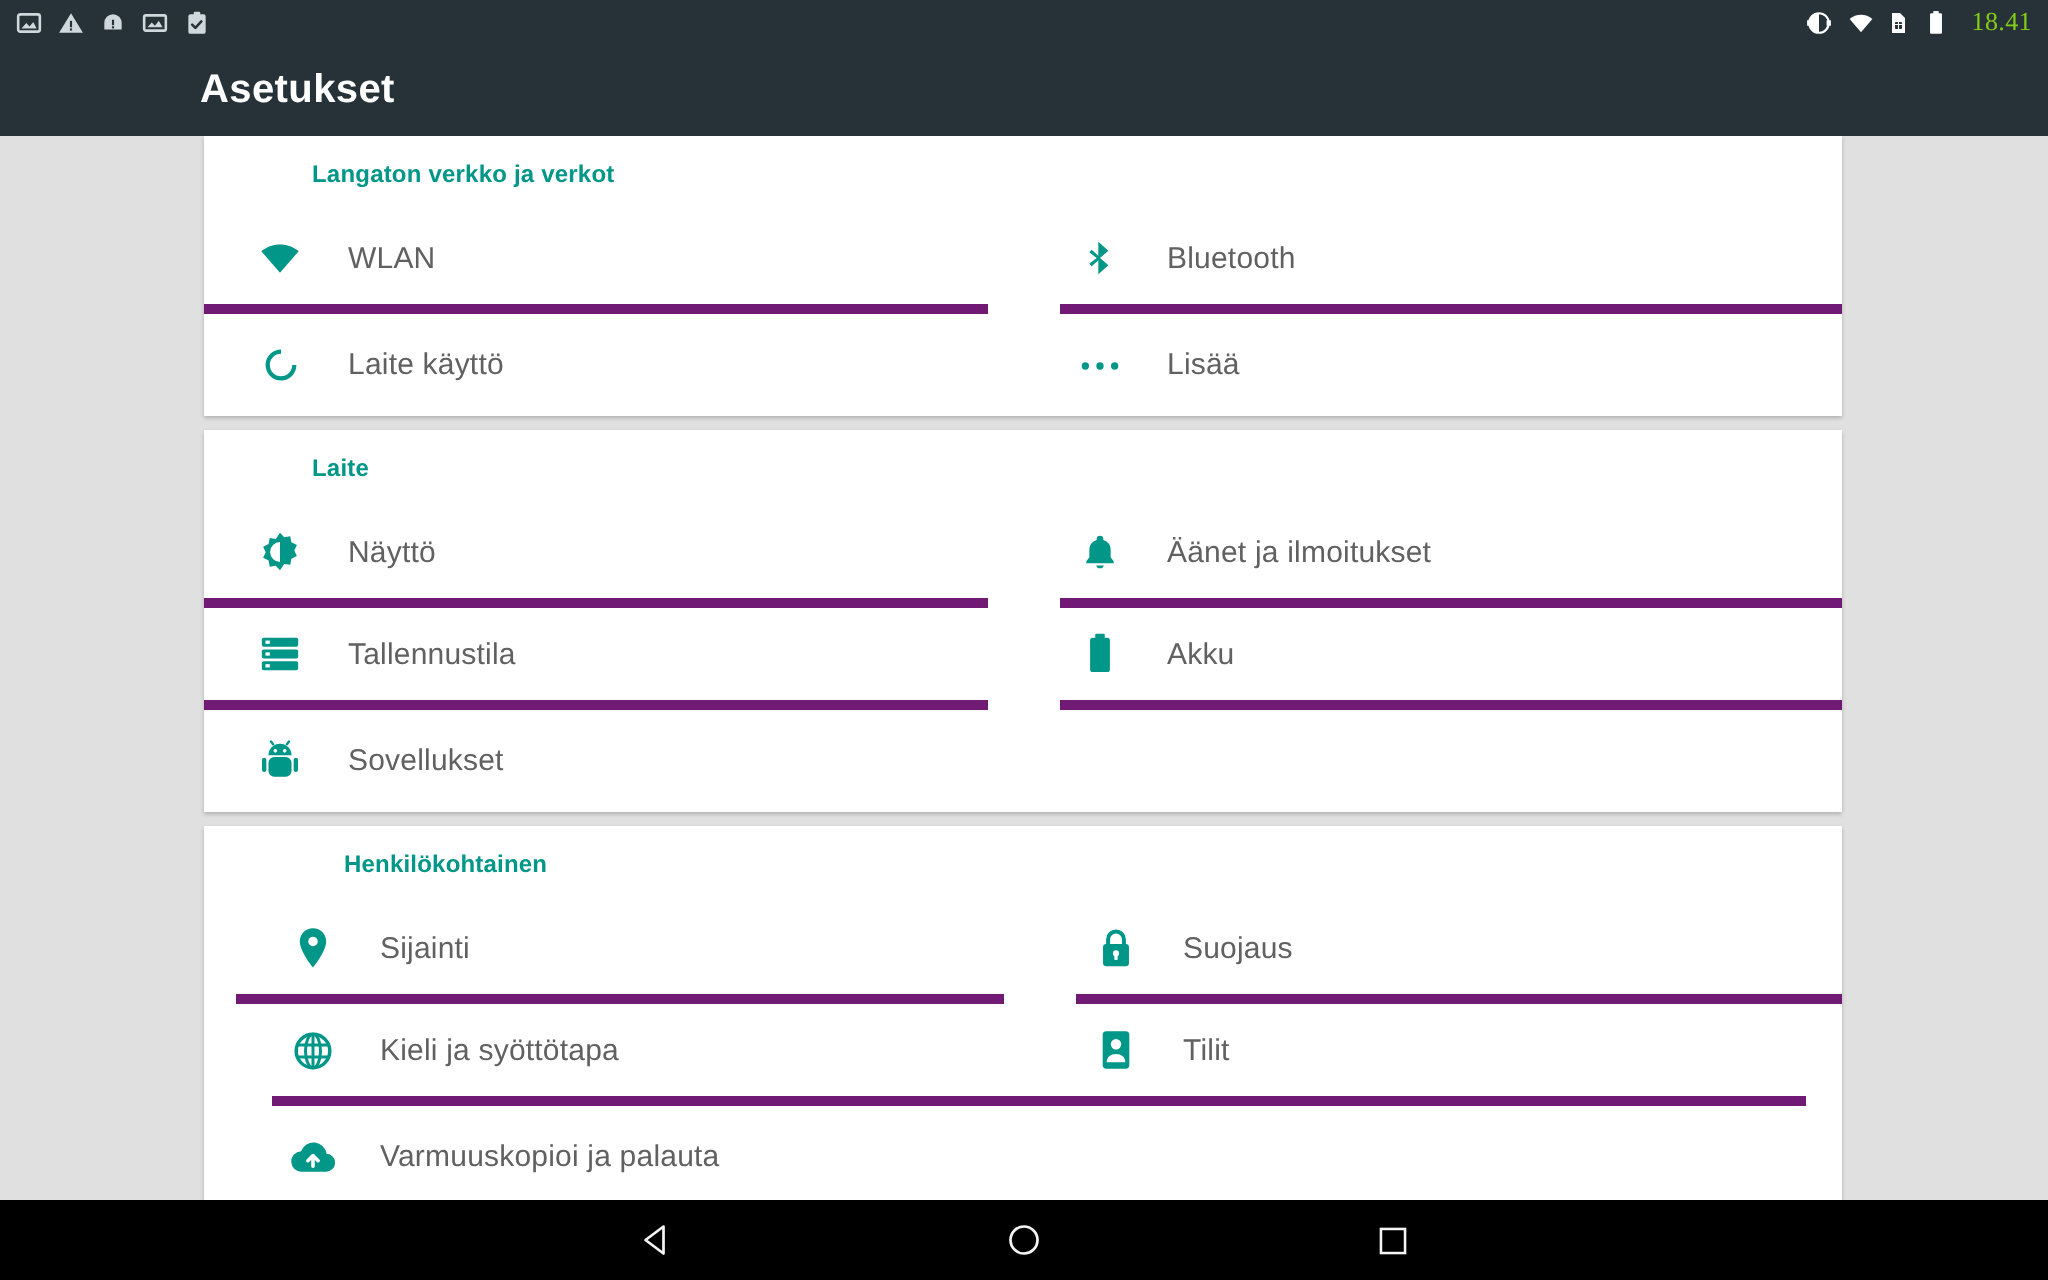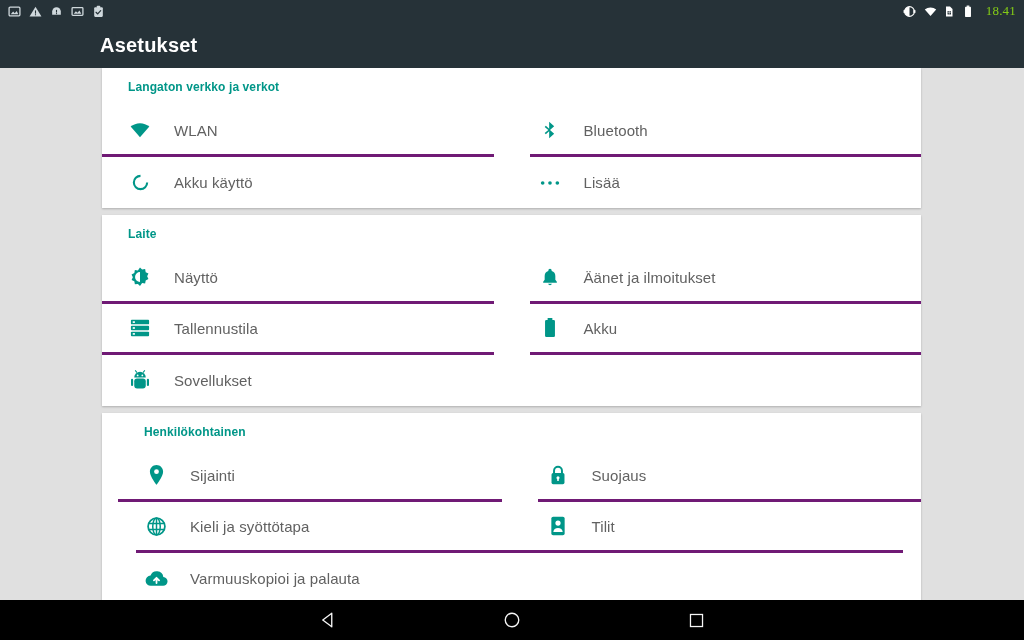--- a/index.html
+++ b/index.html
@@ -104,6 +104,7 @@
     height: 100%;
     display: flex;
     align-items: center;
+    margin-left: 28px;
   }
   .section-header-wrap { height: 38px; }
 

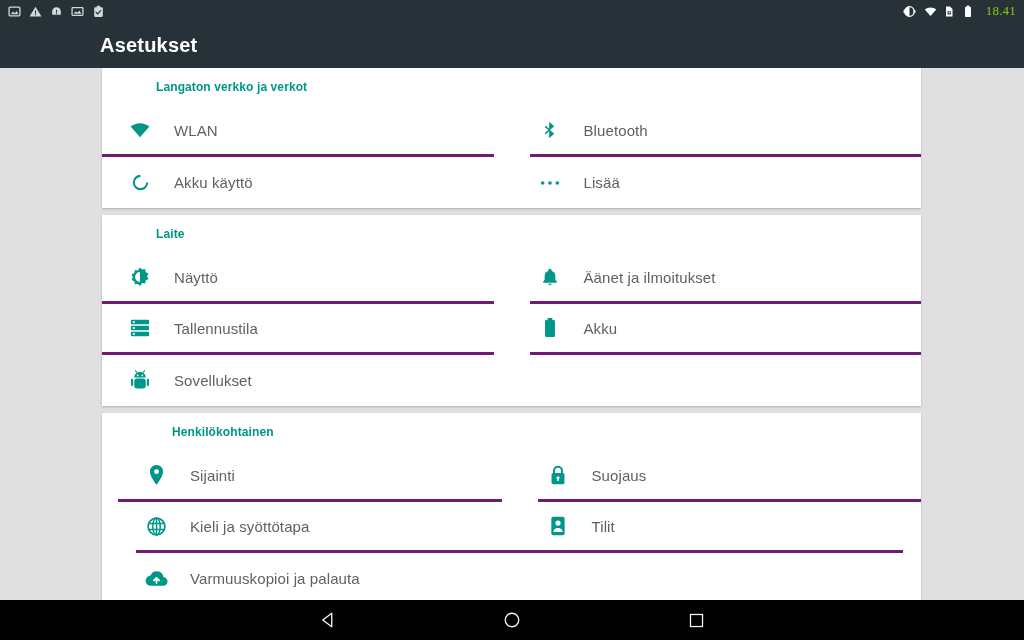--- a/index.html
+++ b/index.html
@@ -129,7 +129,7 @@
     box-sizing: border-box;
     cursor: default;
   }
-  .item.divided { border-bottom: 3px solid #701a75; }
+  .item.divided { border-bottom: 5px solid #701a75; }
 
   .item-icon {
     width: 24px;

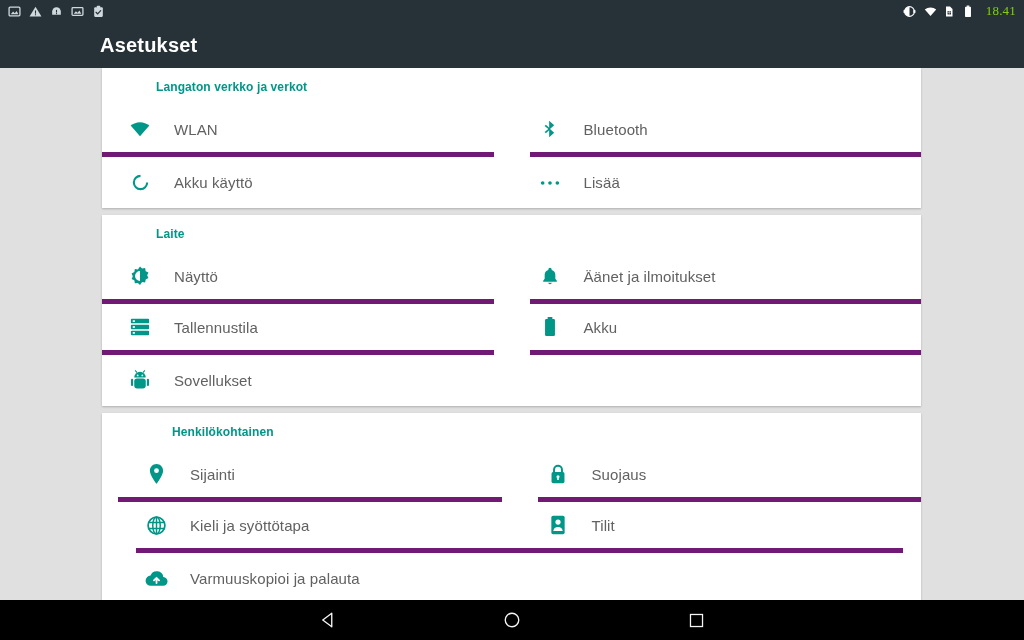--- a/index.html
+++ b/index.html
@@ -289,7 +289,7 @@
                     <path d="M12 3.2a8.8 8.8 0 108.8 8.8h-2.4A6.4 6.4 0 1112 5.6z" fill="#009688"></path>
                   </svg>
               </span>
-              <span class="item-label">Akku käyttö</span>
+              <span class="item-label">Laite käyttö</span>
             </div>
           </div>
           <div class="col right">

